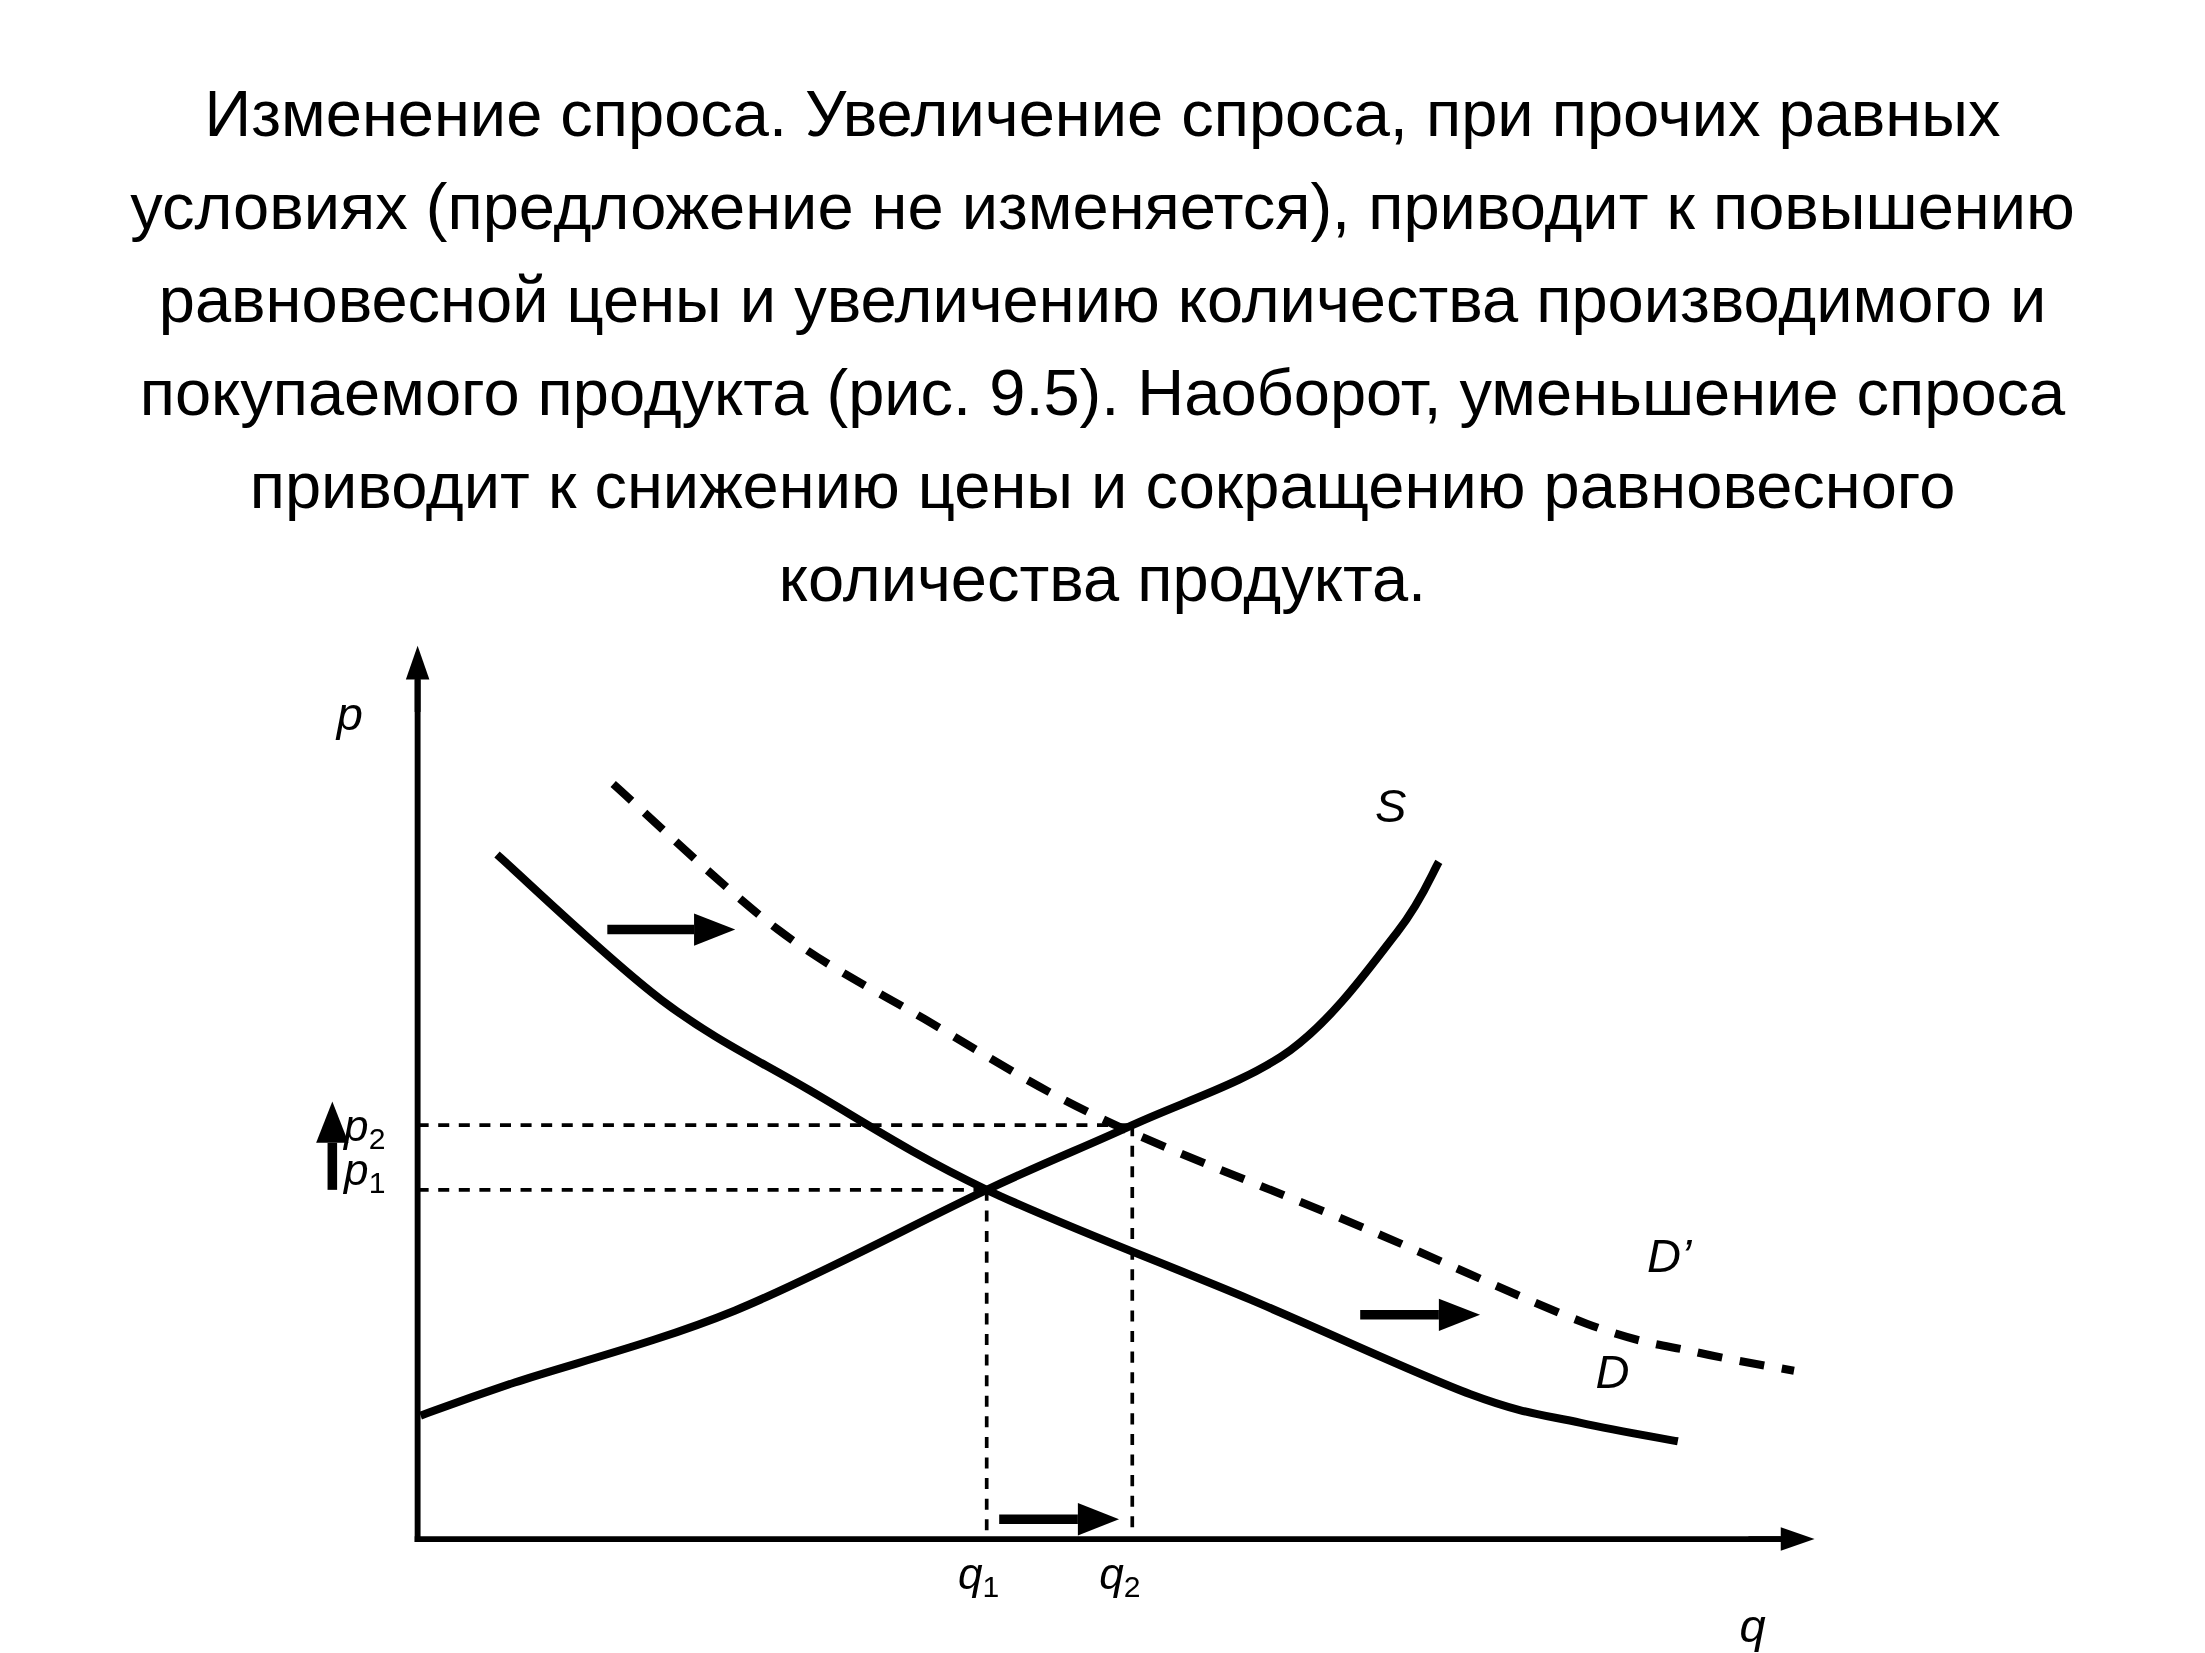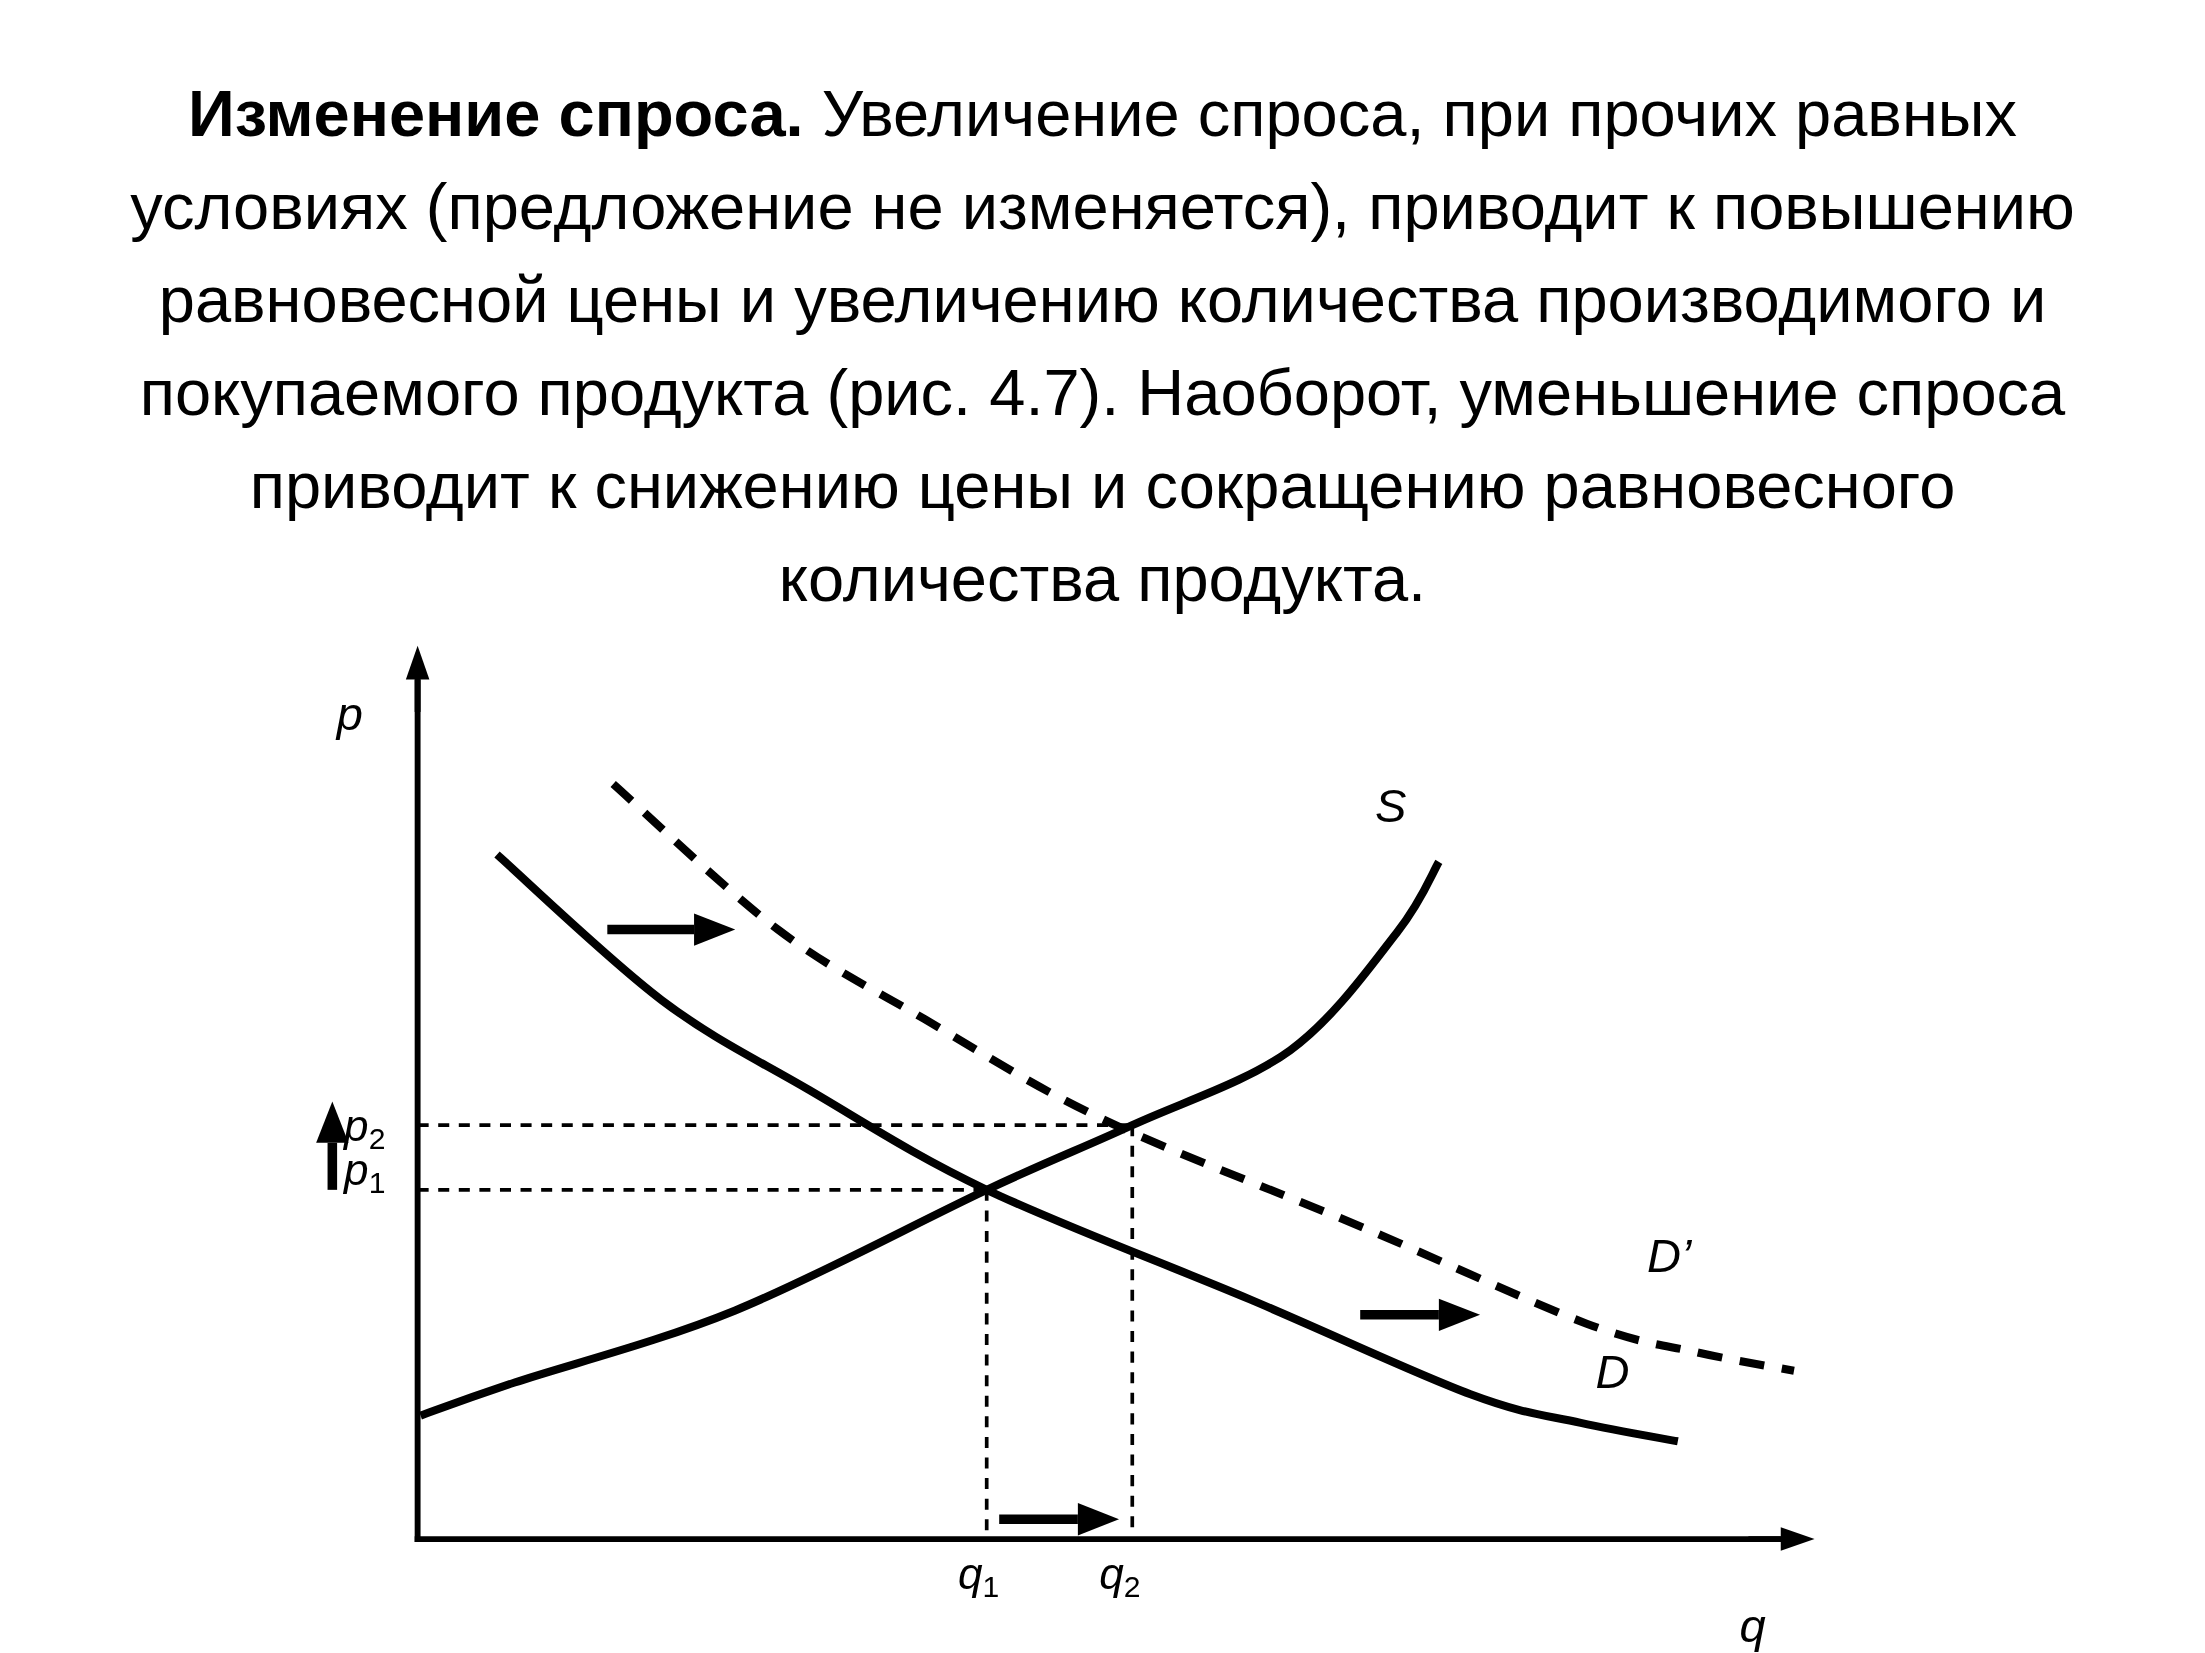--- a/index.html
+++ b/index.html
@@ -7,7 +7,7 @@
         font-family:"Liberation Sans",sans-serif;color:#000;}
   .paragraph{position:absolute;top:68px;left:51px;right:51px;text-align:center;
              font-size:65px;line-height:1.43;white-space:pre-line;color:#000;}
-  .paragraph .lead{font-weight:700;}
+  .paragraph .lead{font-weight:400;}
   .figure{position:absolute;left:0;top:0;width:2205px;height:1654px;}
   svg text{font-family:"Liberation Sans",sans-serif;}
 </style>

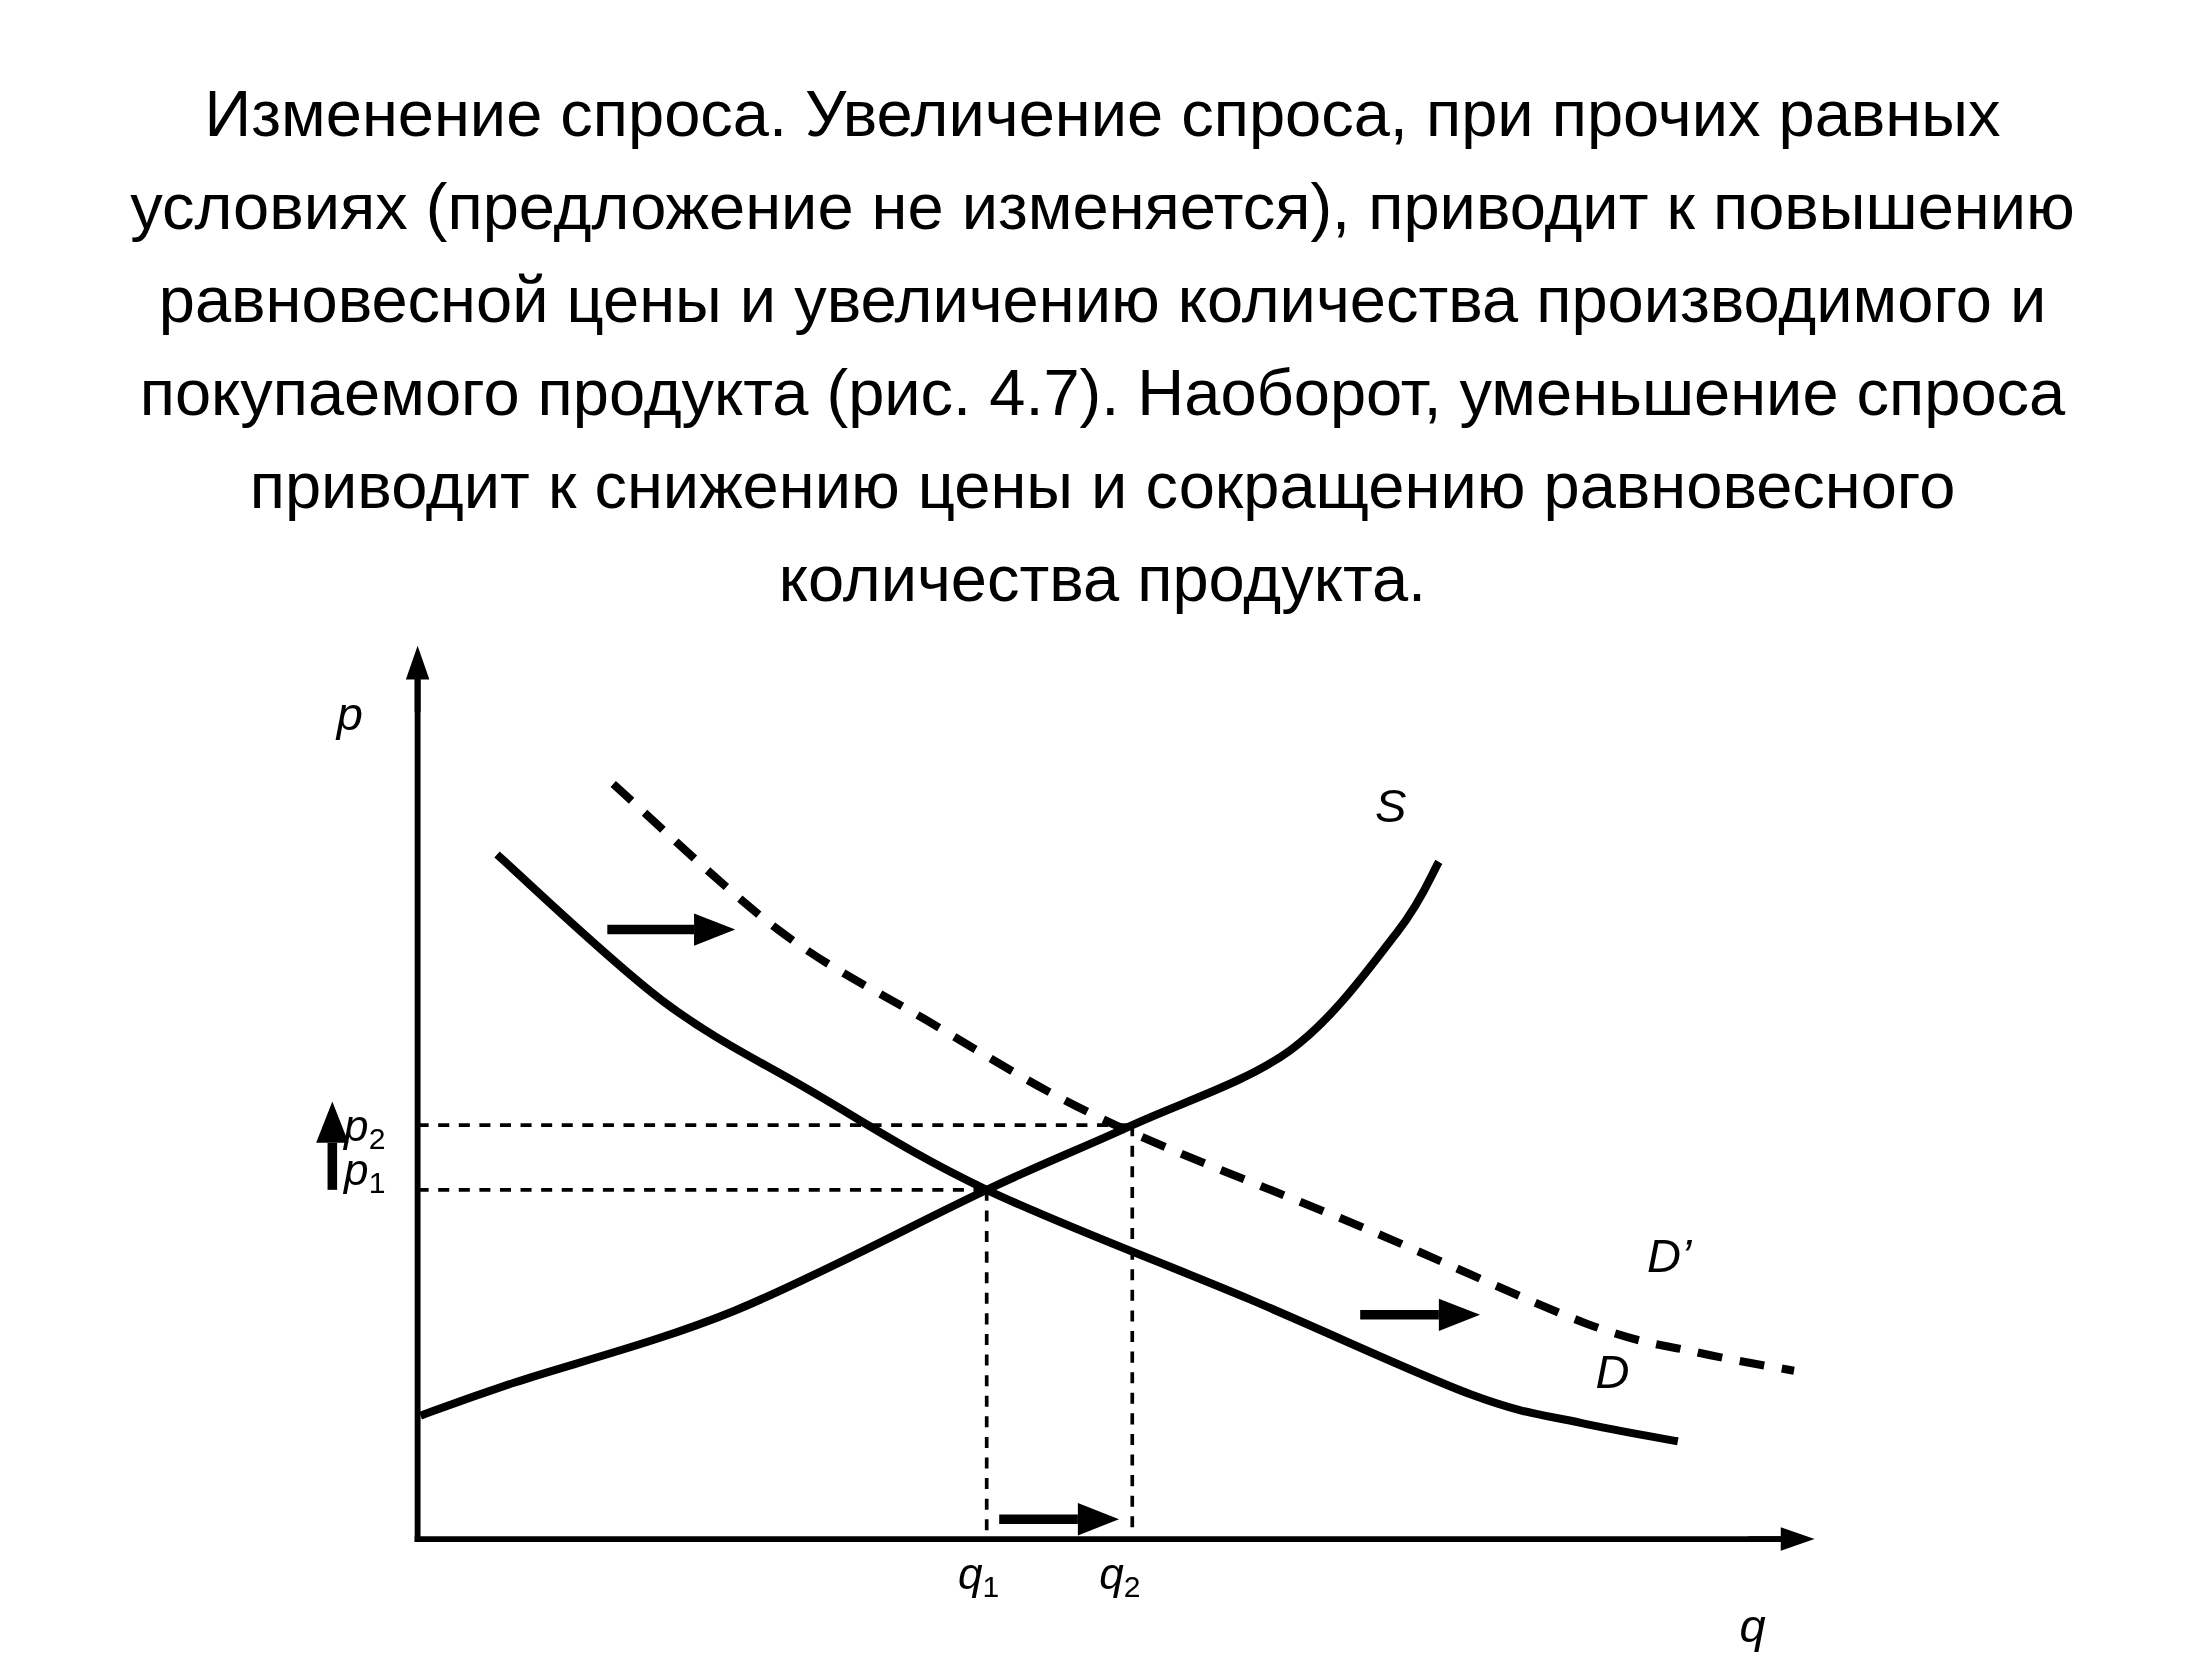--- a/index.html
+++ b/index.html
@@ -18,7 +18,7 @@
   <div class="paragraph"><span class="lead">Изменение спроса.</span><span> Увеличение спроса, при прочих равных
 условиях (предложение не изменяется), приводит к повышению
 равновесной цены и увеличению количества производимого и
-покупаемого продукта (рис. 4.7). Наоборот, уменьшение спроса
+покупаемого продукта (рис. 9.5). Наоборот, уменьшение спроса
 приводит к снижению цены и сокращению равновесного
 количества продукта.</span></div>
 

